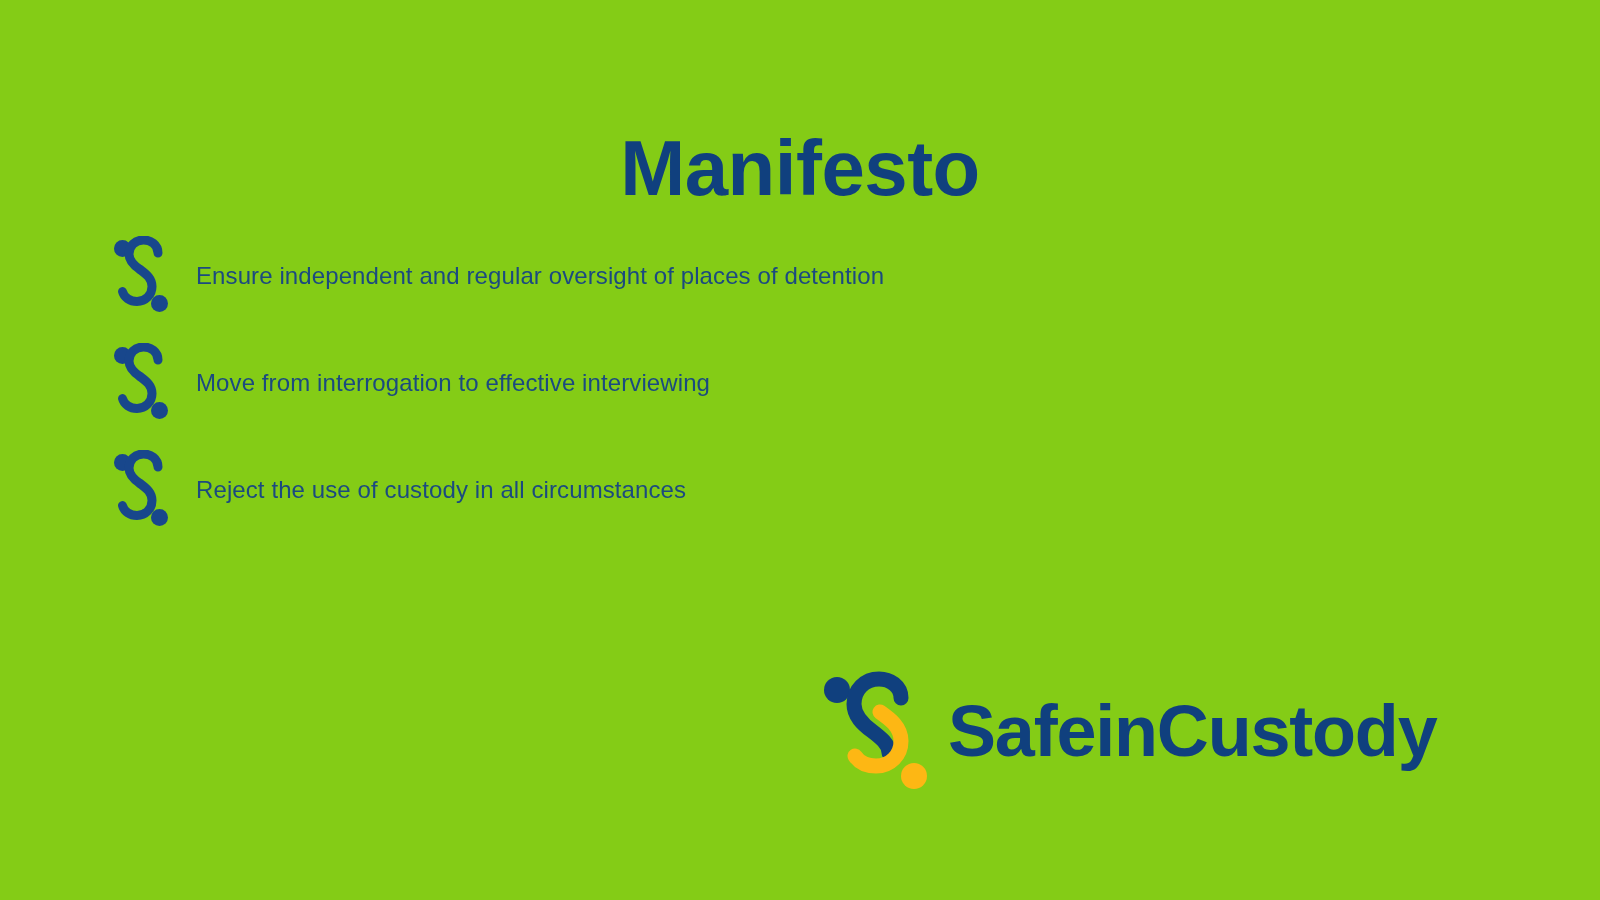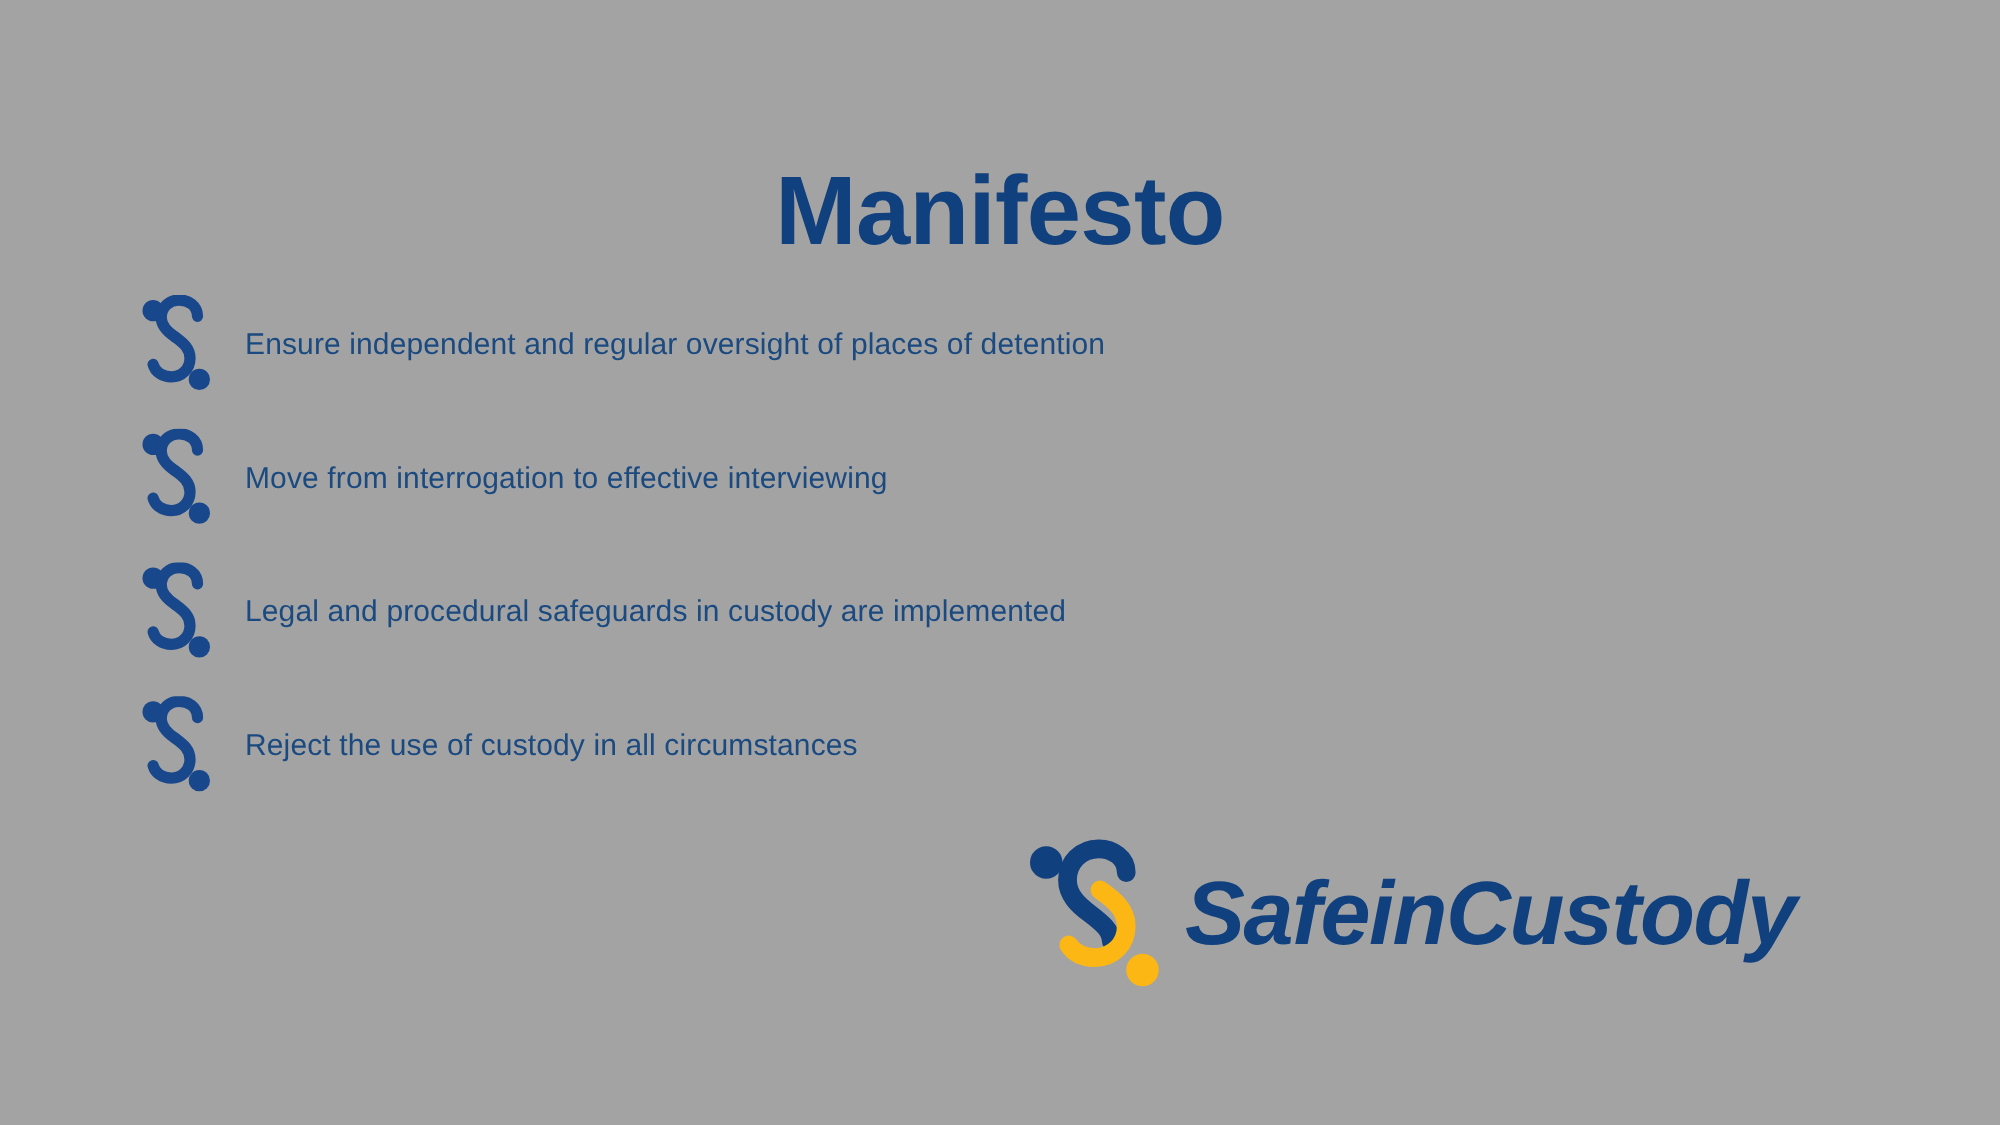--- a/index.html
+++ b/index.html
@@ -18,7 +18,7 @@
   #slide {
     position: absolute;
     inset: 0;
-    background: #a3a3a3;
+    background: #84cc16;
   }
 
   

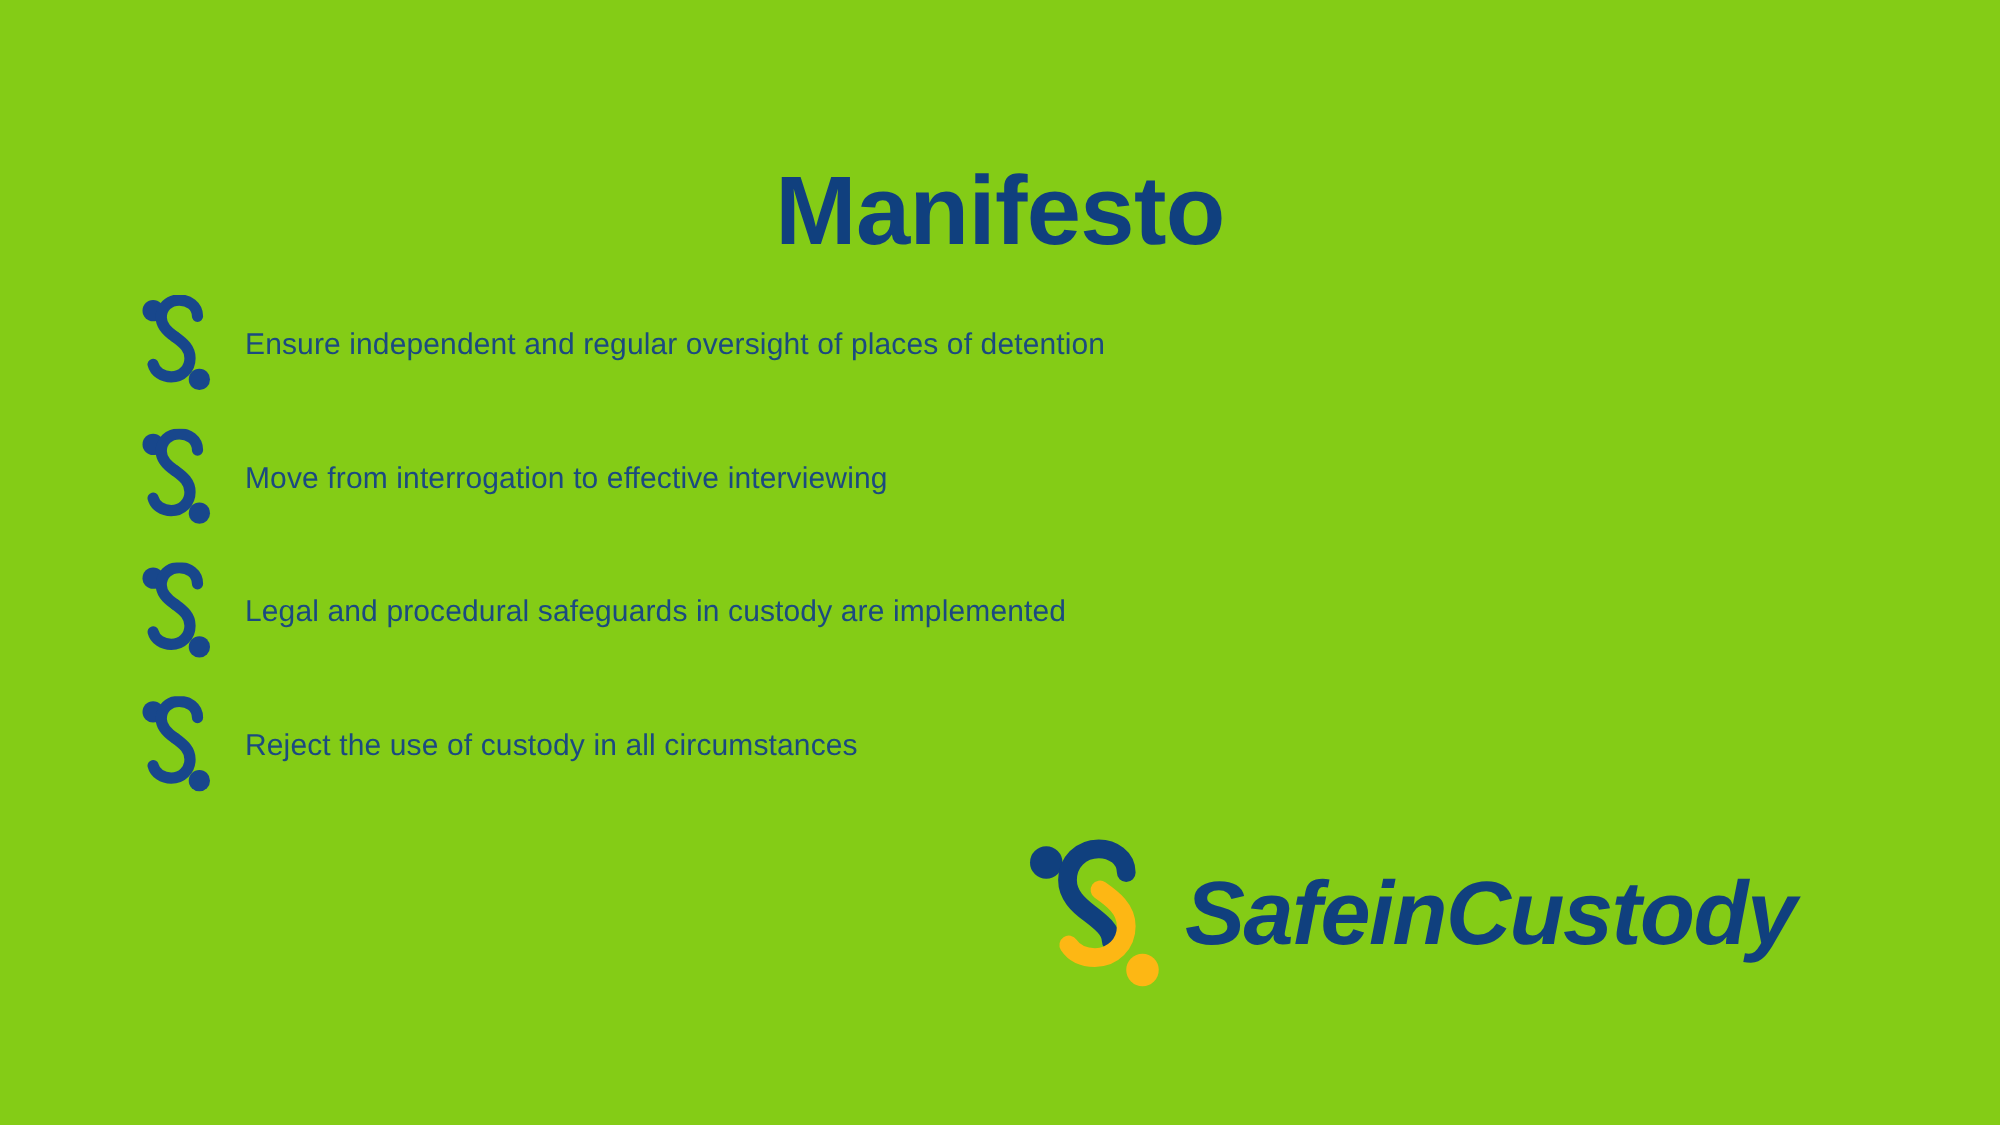--- a/index.html
+++ b/index.html
@@ -130,17 +130,6 @@
       <span class="manifesto-text">Move from interrogation to effective interviewing</span>
     </li>
 
-    <li class="manifesto-item">
-      <span class="bullet-mark">
-        <svg viewBox="0 0 62 80" width="62" height="80" aria-hidden="true">
-          <circle cx="12.5" cy="12.5" r="8.5" fill="#18478c"></circle>
-          <path d="M48 17 C48 8.5 40.5 4 33.5 4 C25 4 19 10 19 18 C19 25 24 29.5 30 33.5" stroke="#18478c" stroke-width="9" stroke-linecap="round" fill="none"></path>
-          <path d="M30 33.5 C37 38.5 42 43 42 50.5 C42 59 35.5 65.5 27 65.5 C20 65.5 14 61.5 12.5 55.5" stroke="#18478c" stroke-width="9" stroke-linecap="round" fill="none"></path>
-          <circle cx="49.5" cy="67.5" r="8.5" fill="#18478c"></circle>
-        </svg>
-      </span>
-      <span class="manifesto-text">Legal and procedural safeguards in custody are implemented</span>
-    </li>
 
     <li class="manifesto-item">
       <span class="bullet-mark">

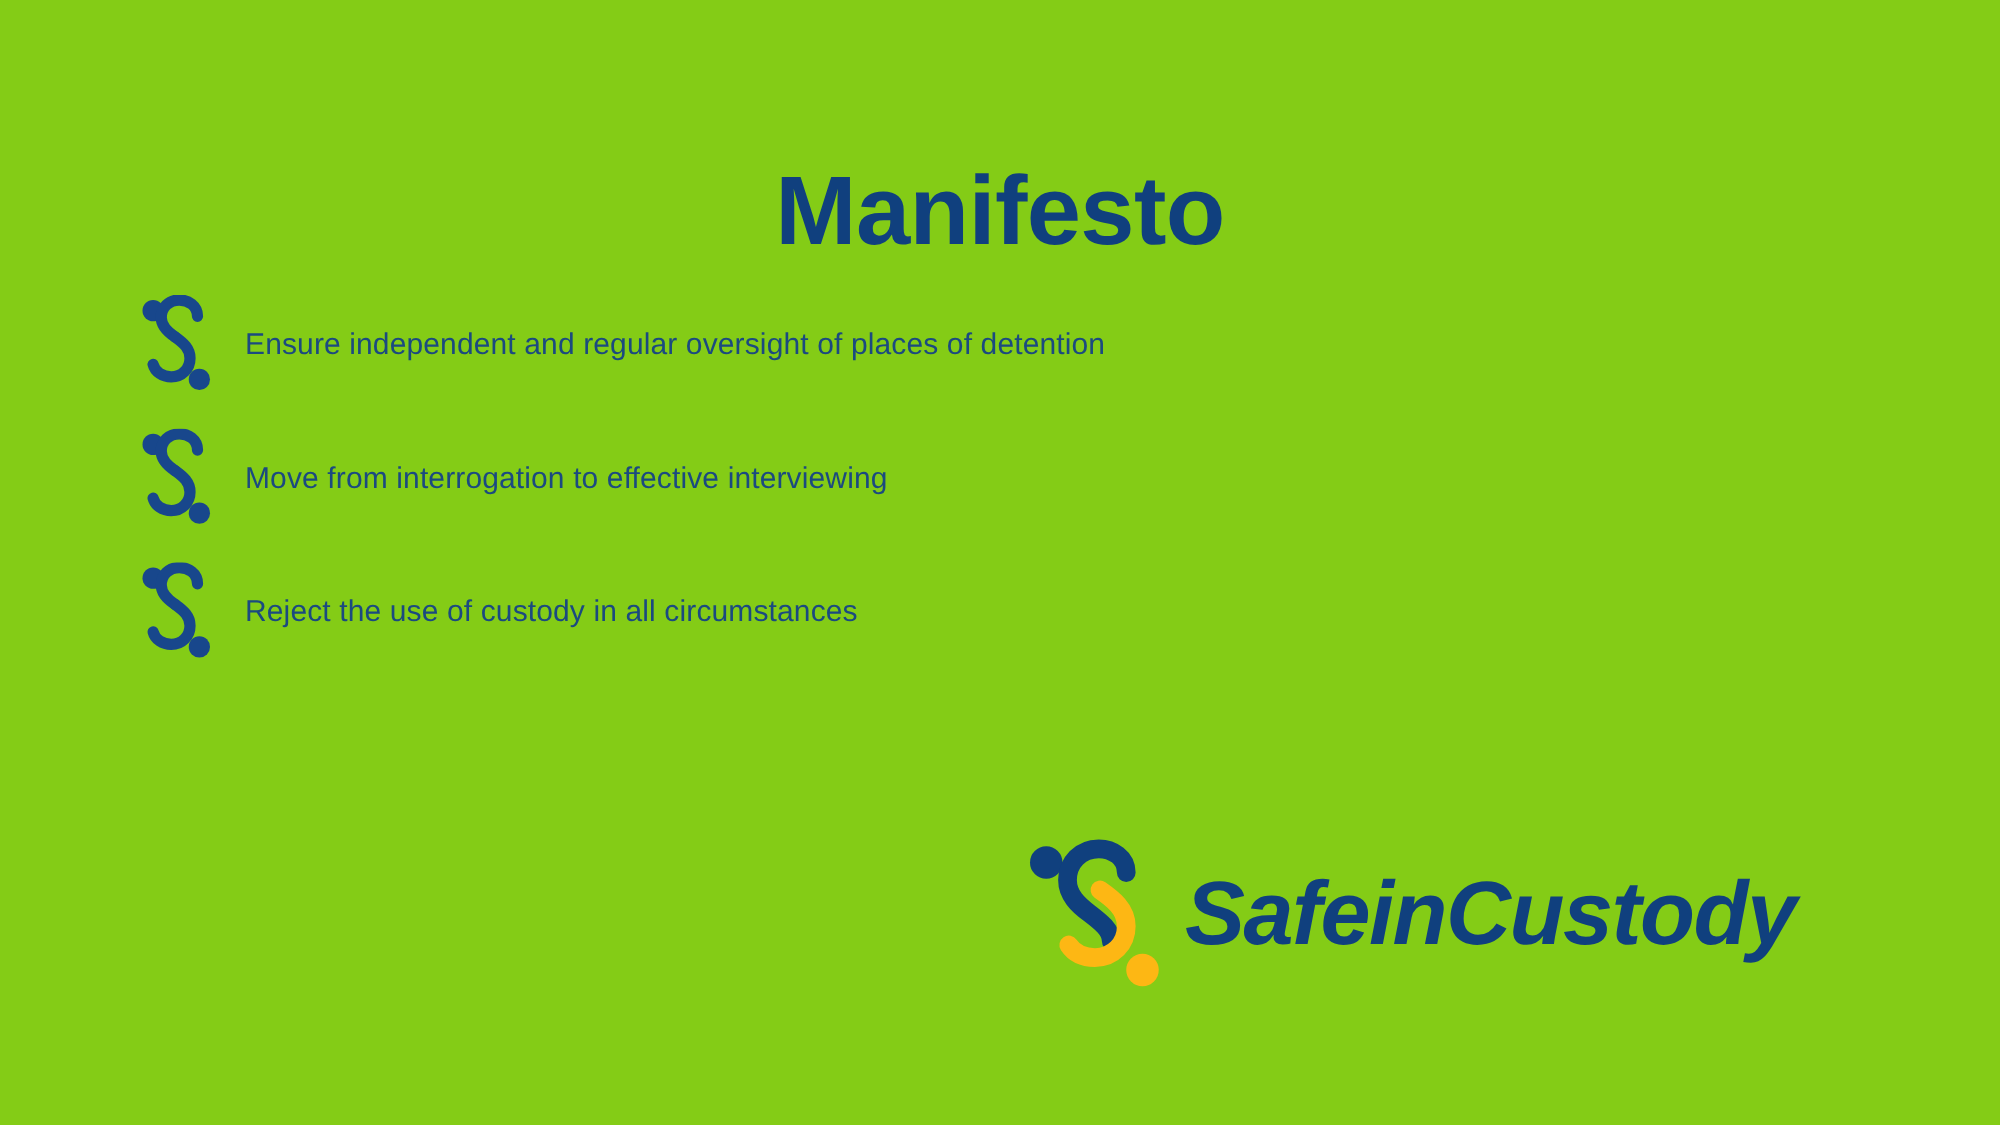--- a/index.html
+++ b/index.html
@@ -77,7 +77,6 @@
     height: 130px;
     display: flex;
     align-items: center;
-    font-style: italic;
   }
 
   #brand-mark {

